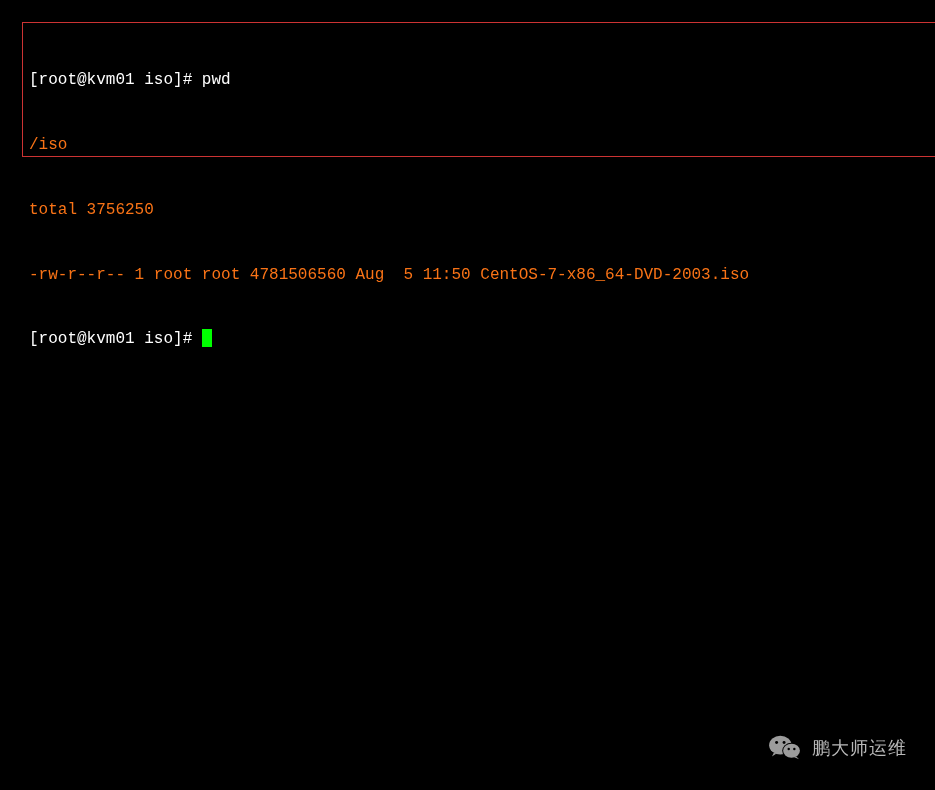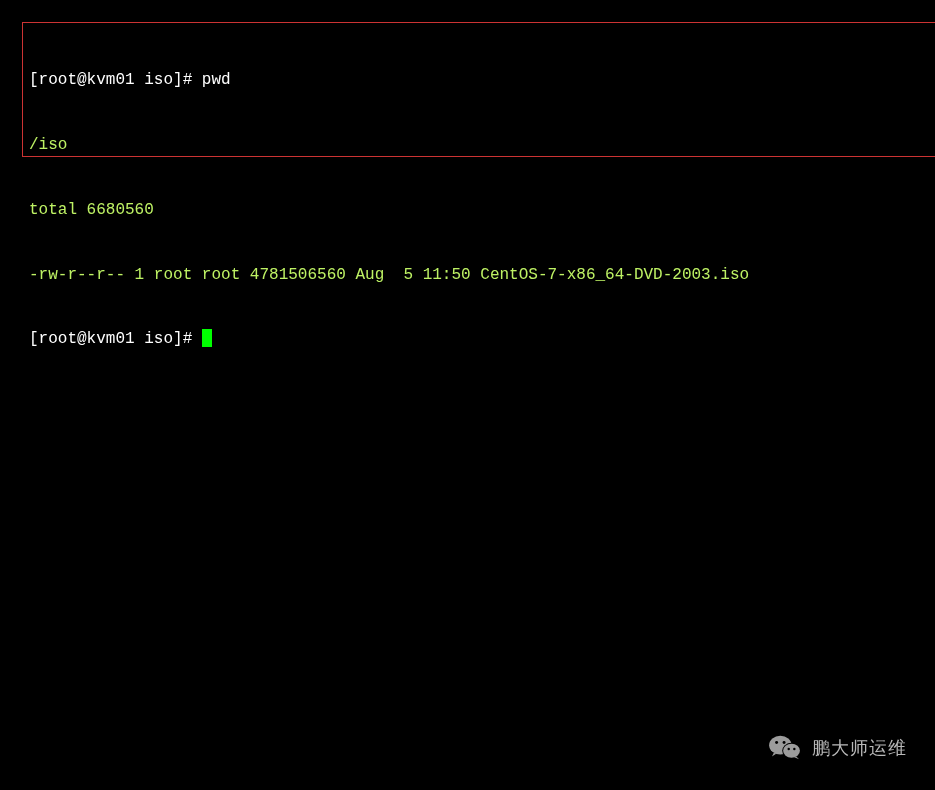--- a/index.html
+++ b/index.html
@@ -36,7 +36,7 @@
       color: #ffffff;
     }
     .output {
-      color: #bef264;
+      color: #f97316;
     }
     .cursor {
       display: inline-block;

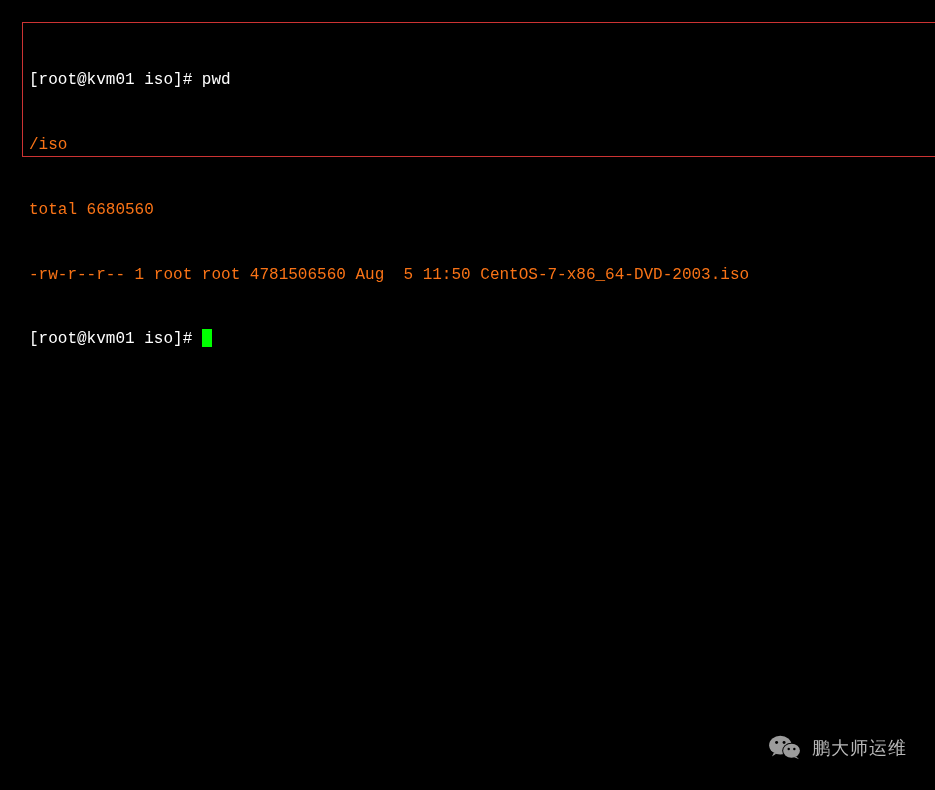--- a/index.html
+++ b/index.html
@@ -77,7 +77,7 @@
 <div class="terminal-box">
   <span class="terminal-line"><span class="prompt">[root@kvm01 iso]# </span><span class="command">pwd</span></span>
   <span class="terminal-line"><span class="output">/iso</span></span>
-  <span class="terminal-line"><span class="output">total 6680560</span></span>
+  <span class="terminal-line"><span class="output">total 3756250</span></span>
   <span class="terminal-line"><span class="output">-rw-r--r-- 1 root root 4781506560 Aug  5 11:50 CentOS-7-x86_64-DVD-2003.iso</span></span>
   <span class="terminal-line"><span class="prompt">[root@kvm01 iso]# </span><span class="cursor"></span></span>
 </div>

